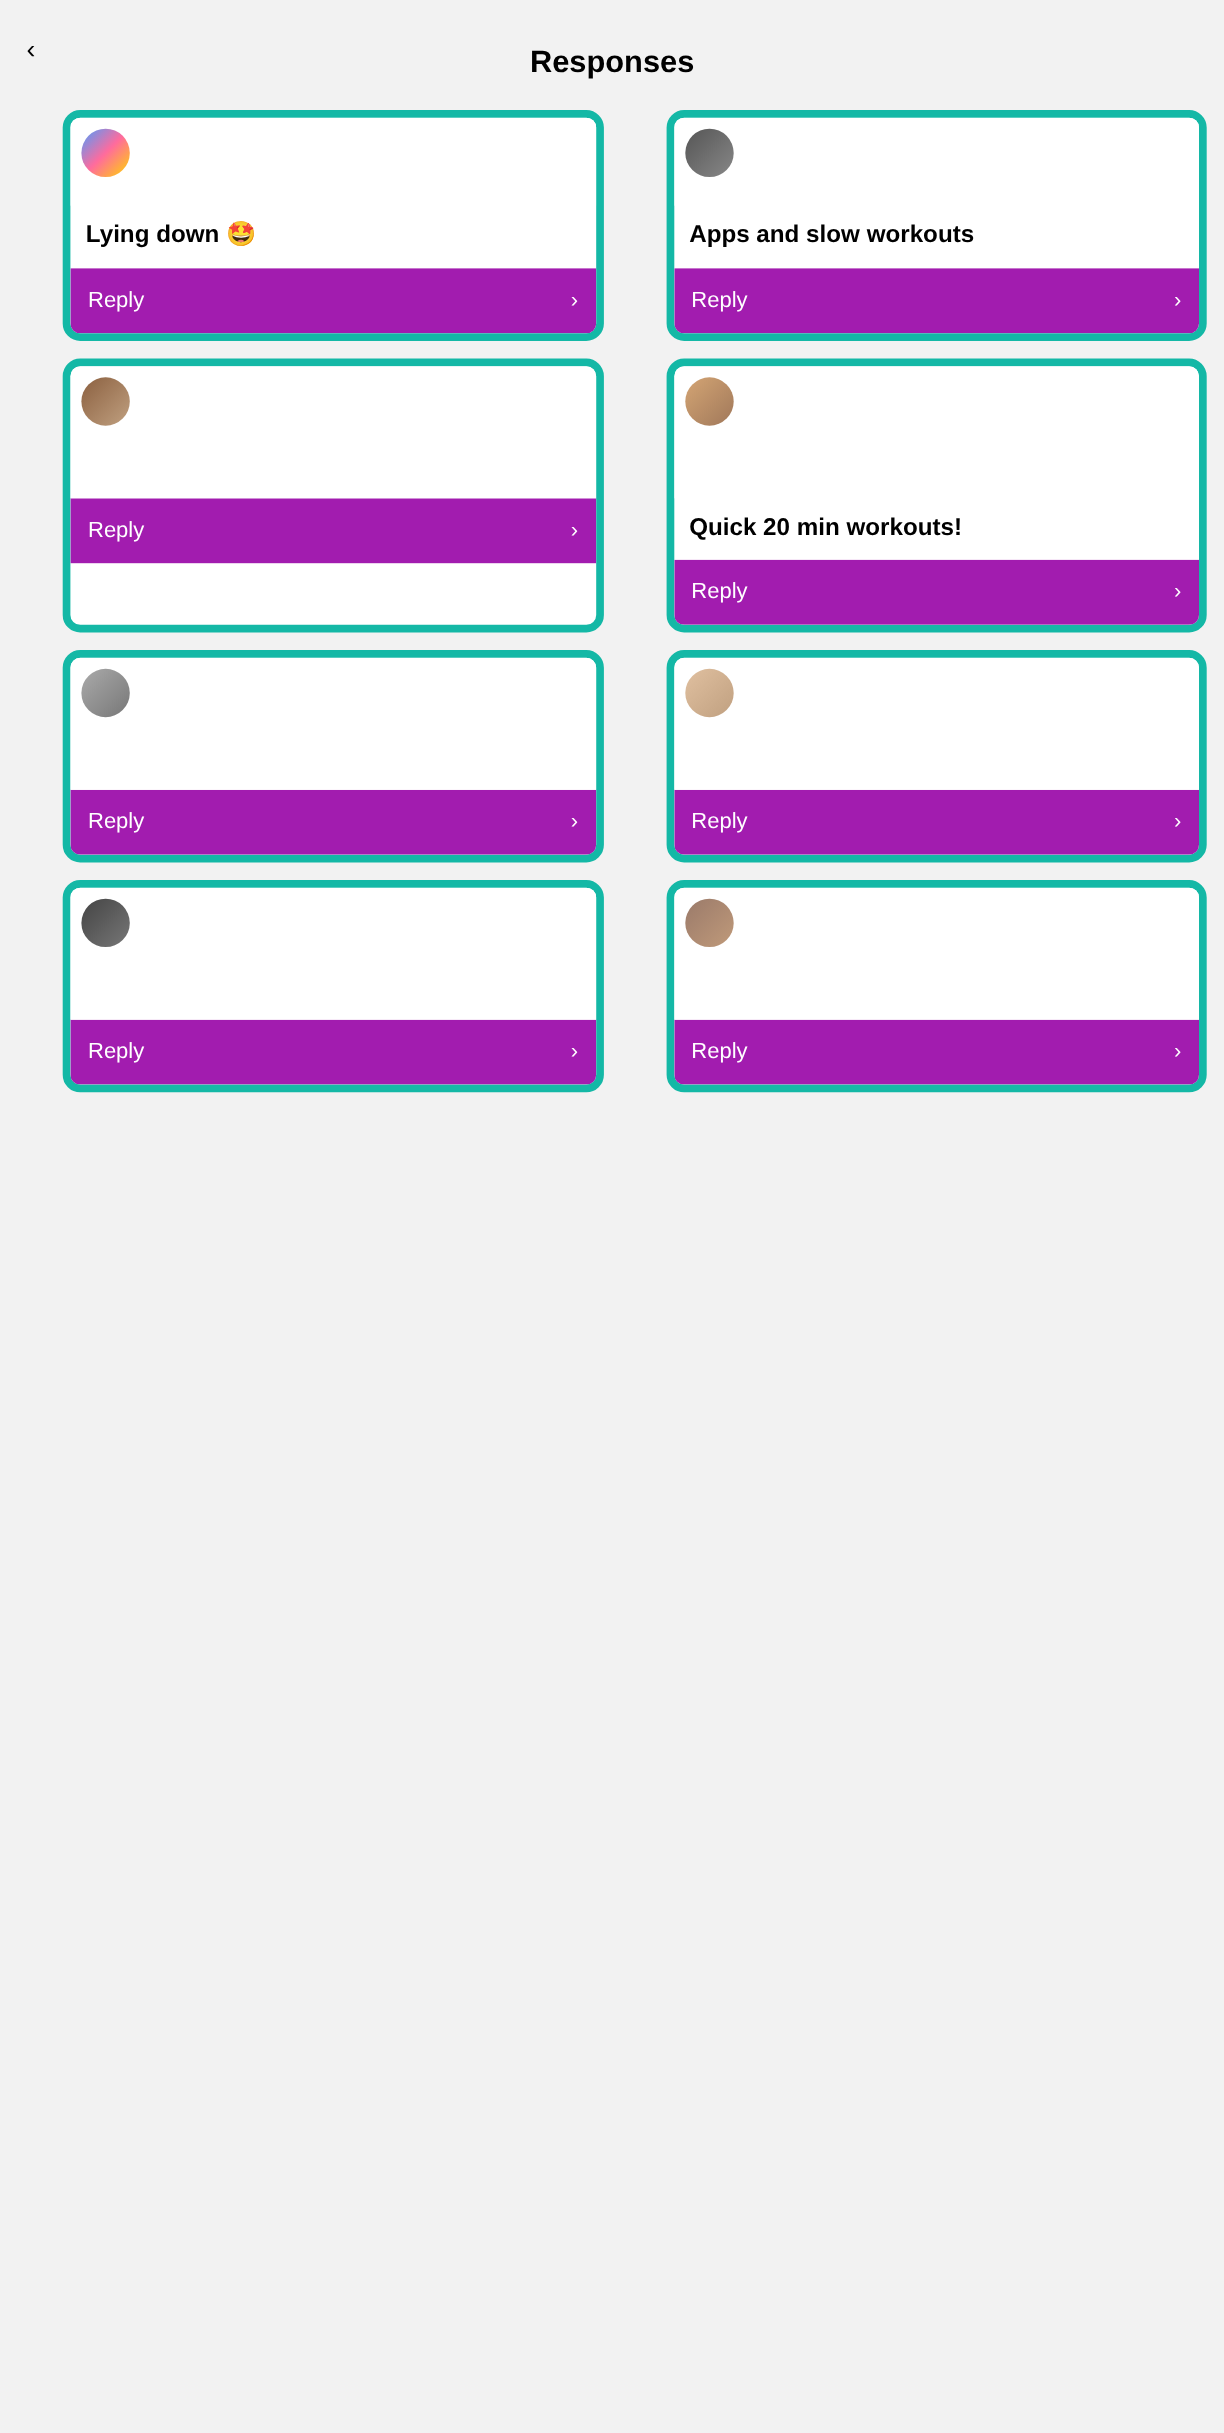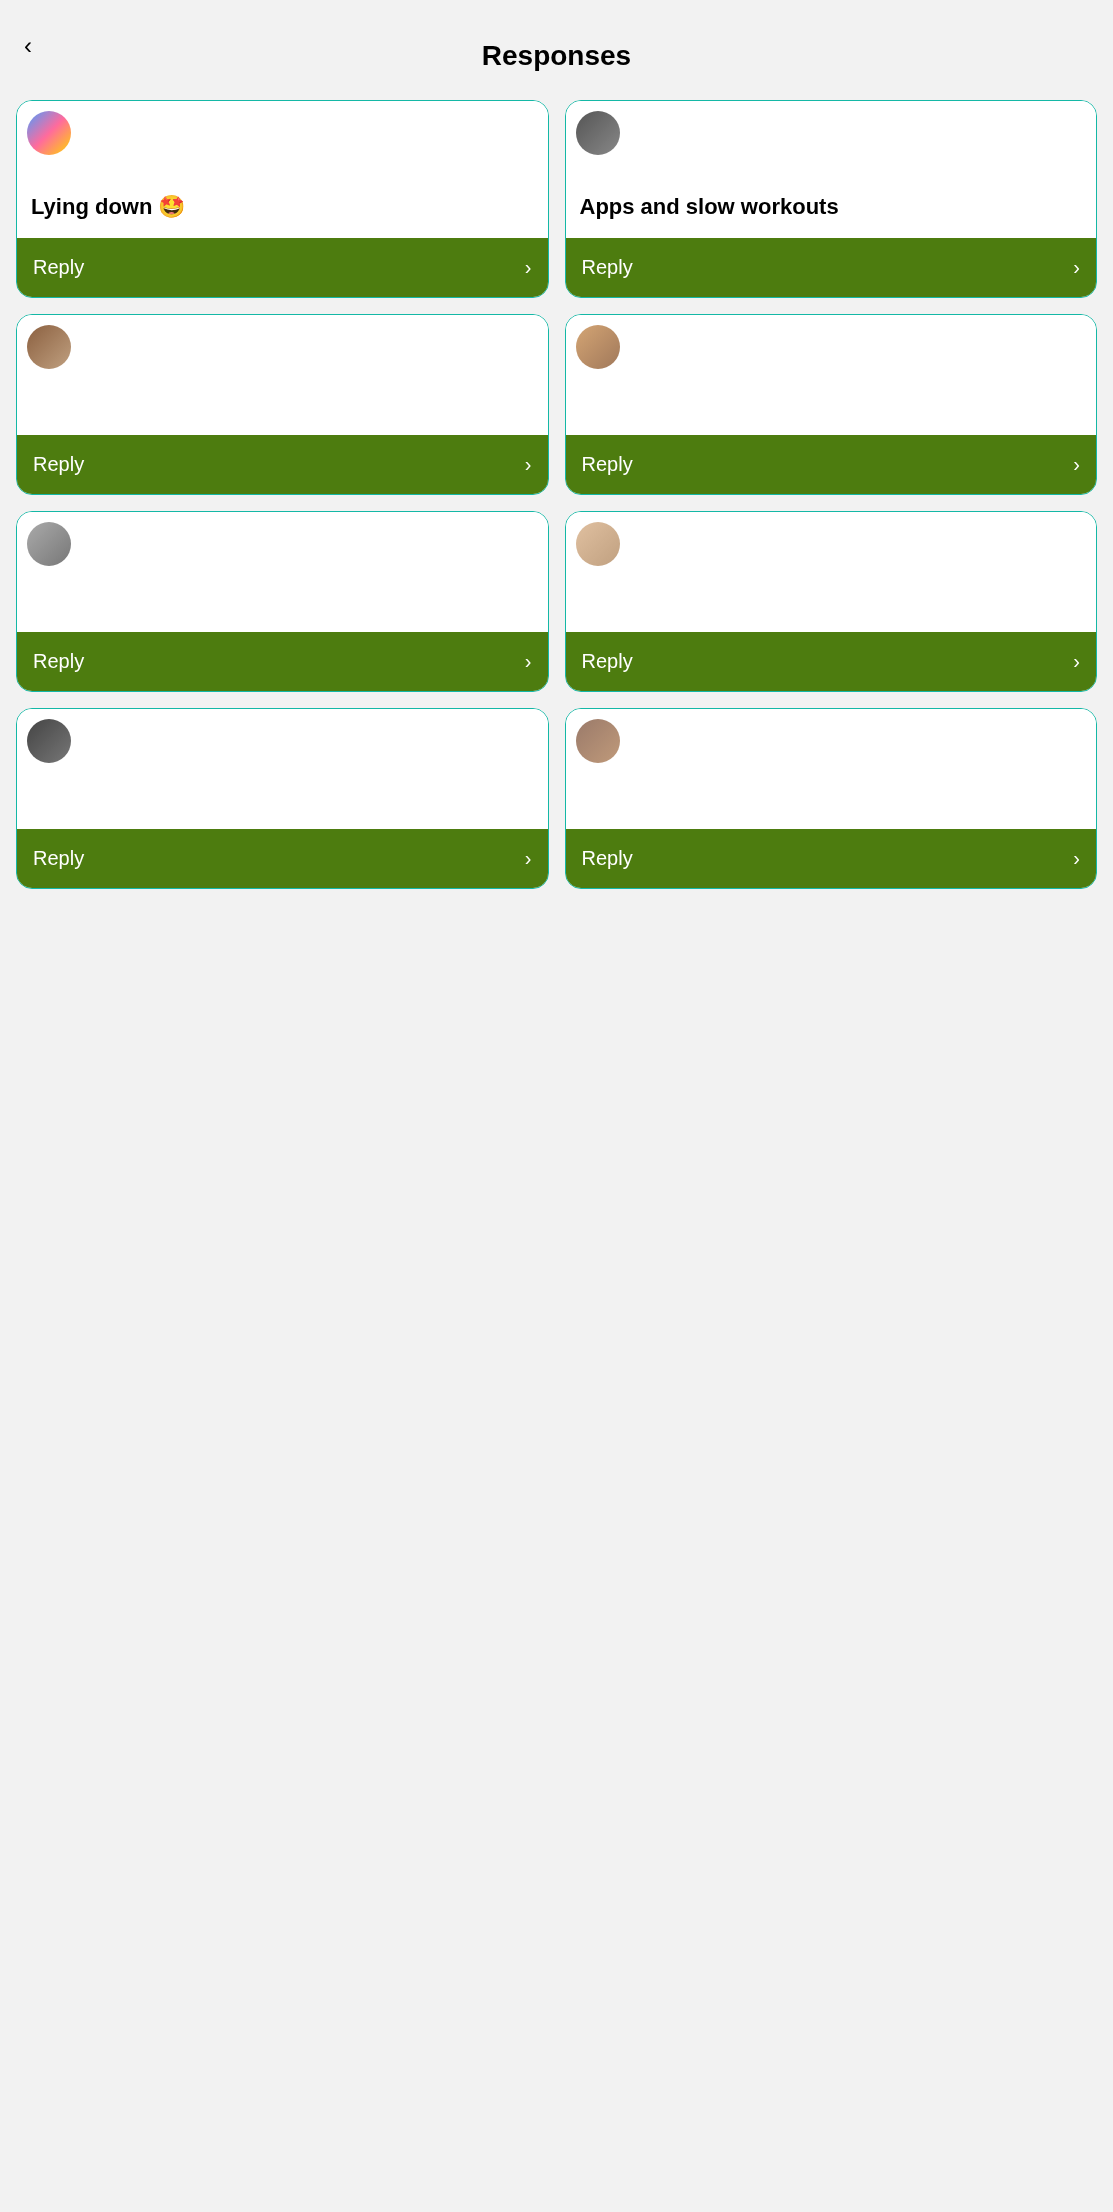--- a/index.html
+++ b/index.html
@@ -58,7 +58,8 @@
       overflow: hidden;
       display: flex;
       flex-direction: column;
-      border: 1px solid #14b8a6;
+      border: 7px solid #14b8a6;
+      margin-left: 41px;
     }
 
     .card-image-area {

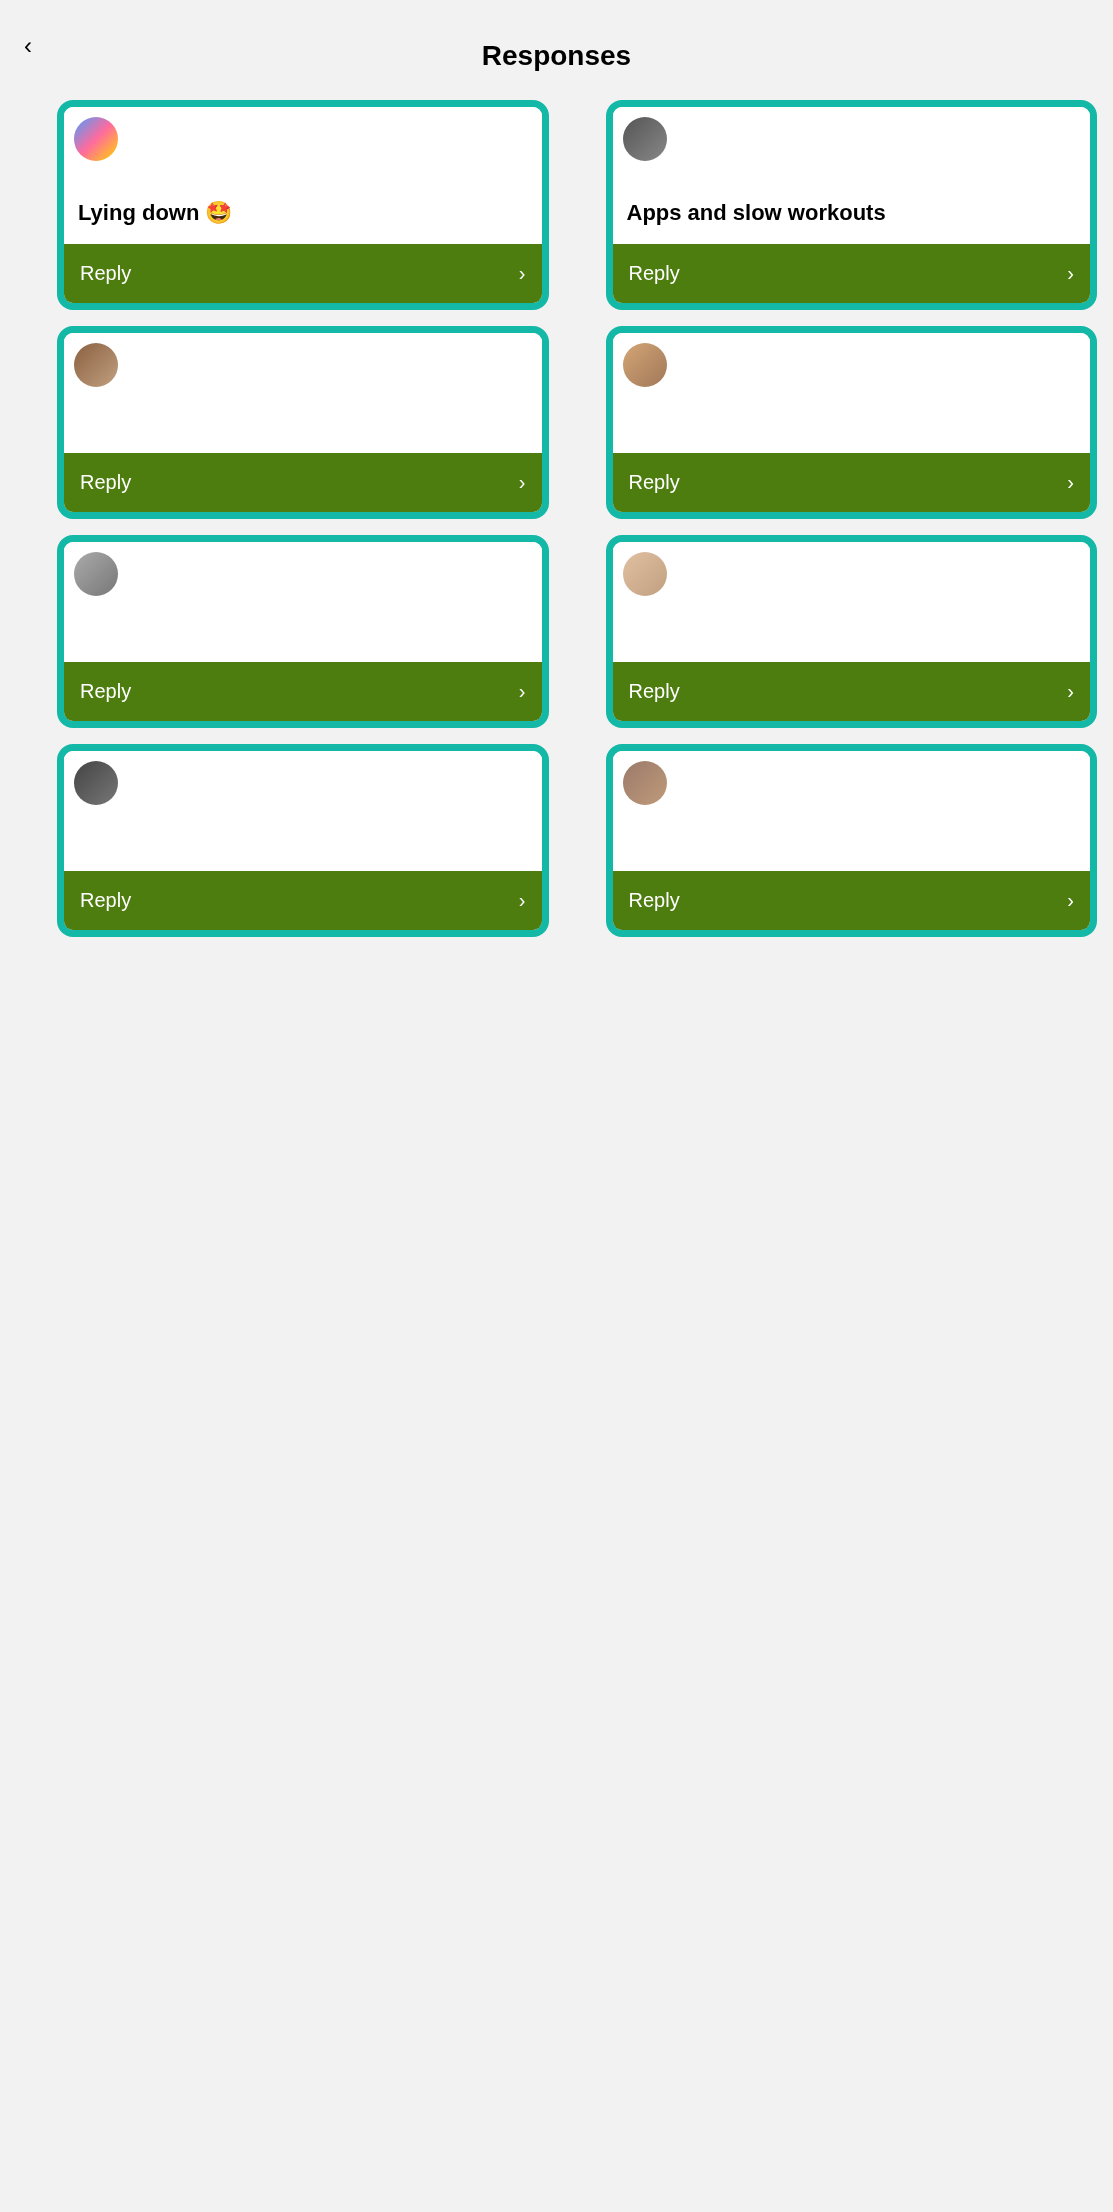--- a/index.html
+++ b/index.html
@@ -121,7 +121,7 @@
     }
 
     .card-footer {
-      background-color: #4d7c0f;
+      background-color: #a21caf;
       padding: 18px 16px;
       display: flex;
       align-items: center;

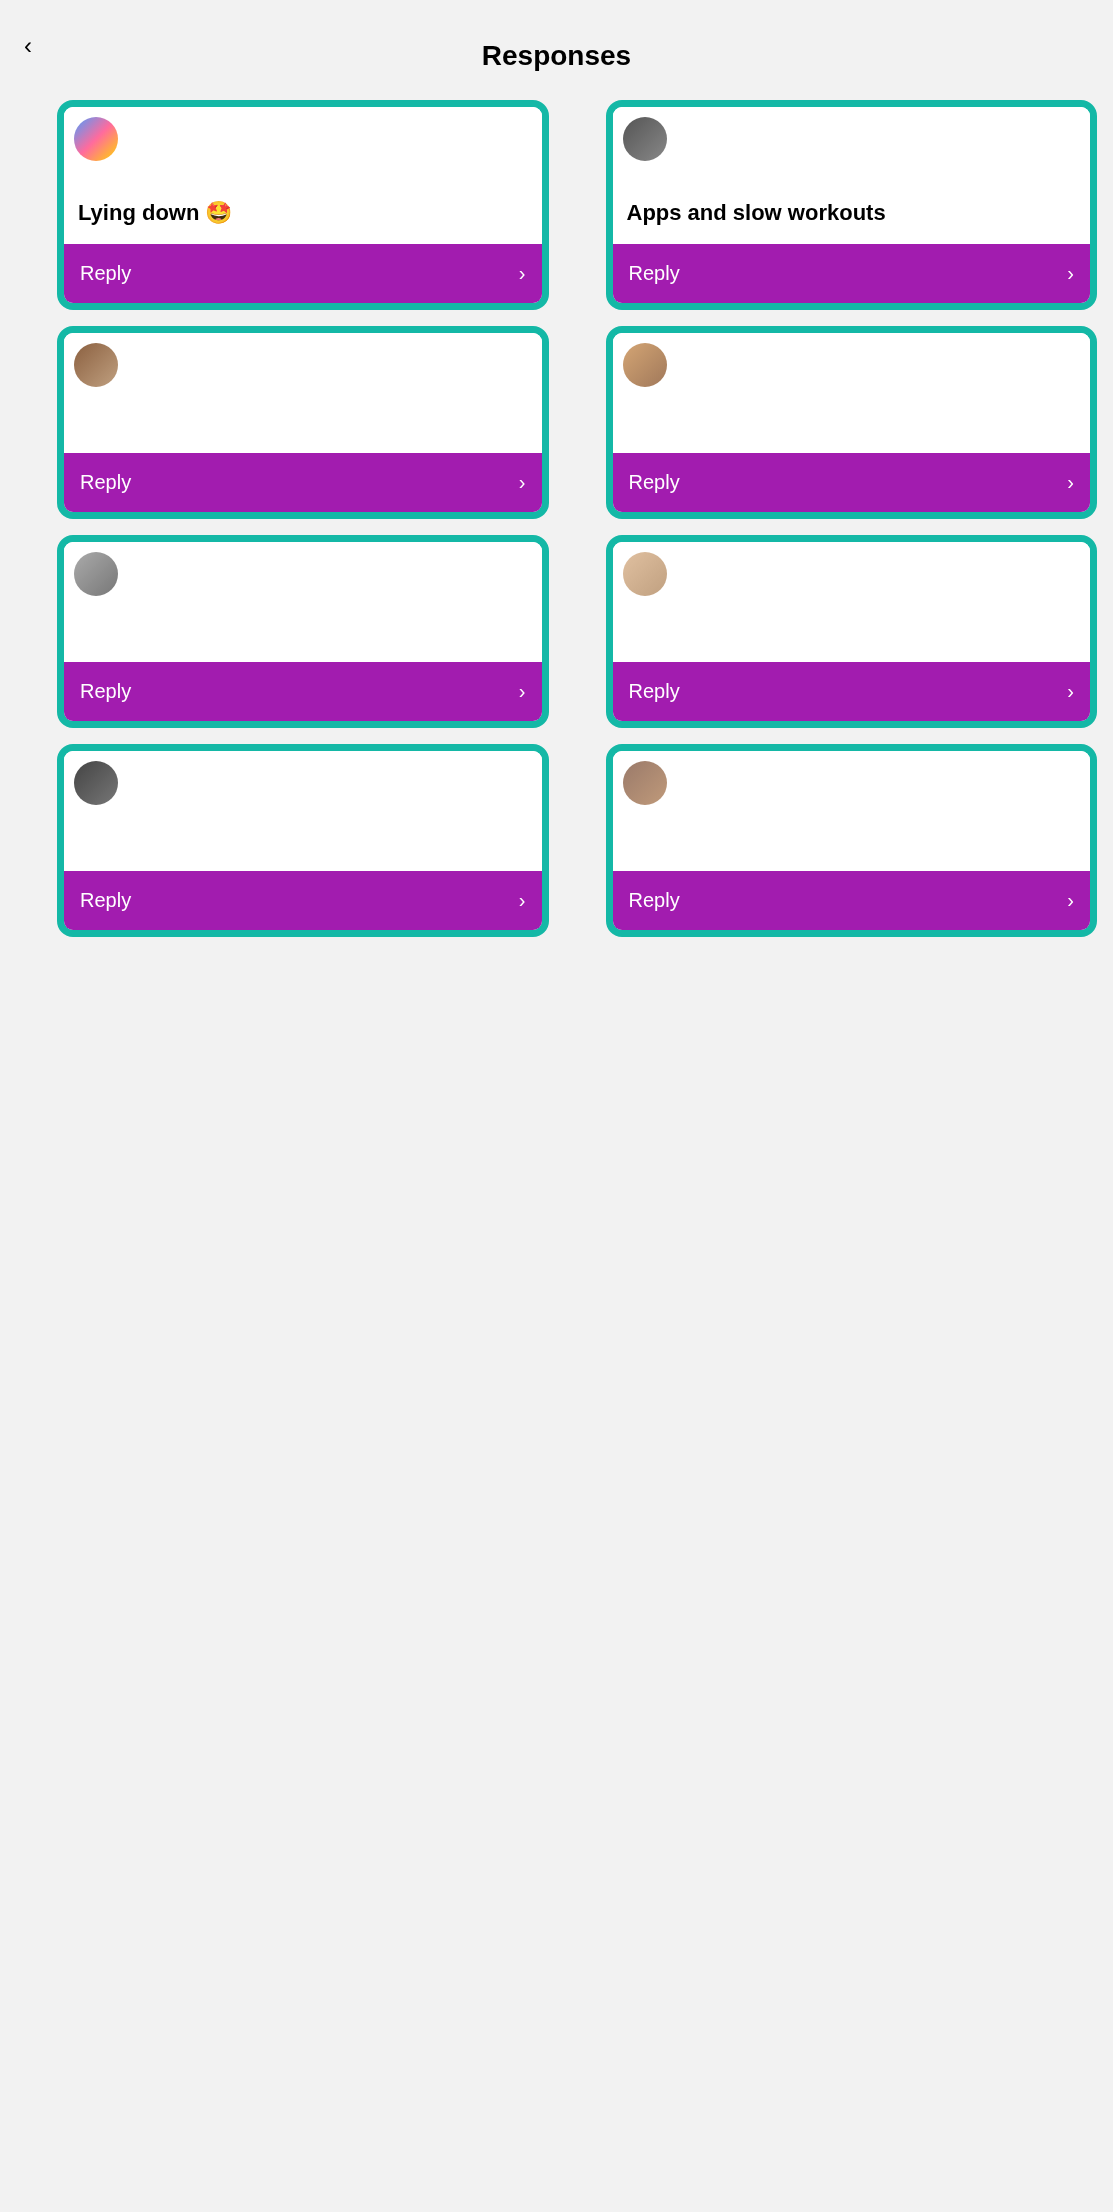--- a/index.html
+++ b/index.html
@@ -195,6 +195,9 @@
         <div class="card-image-area">
           <div class="avatar-placeholder avatar-tan"></div>
         </div>
+        <div class="card-content">
+          <div class="card-text">Quick 20 min workouts!</div>
+        </div>
         <div class="card-footer">
           <span class="reply-text">Reply</span>
           <span class="chevron-right">›</span>

